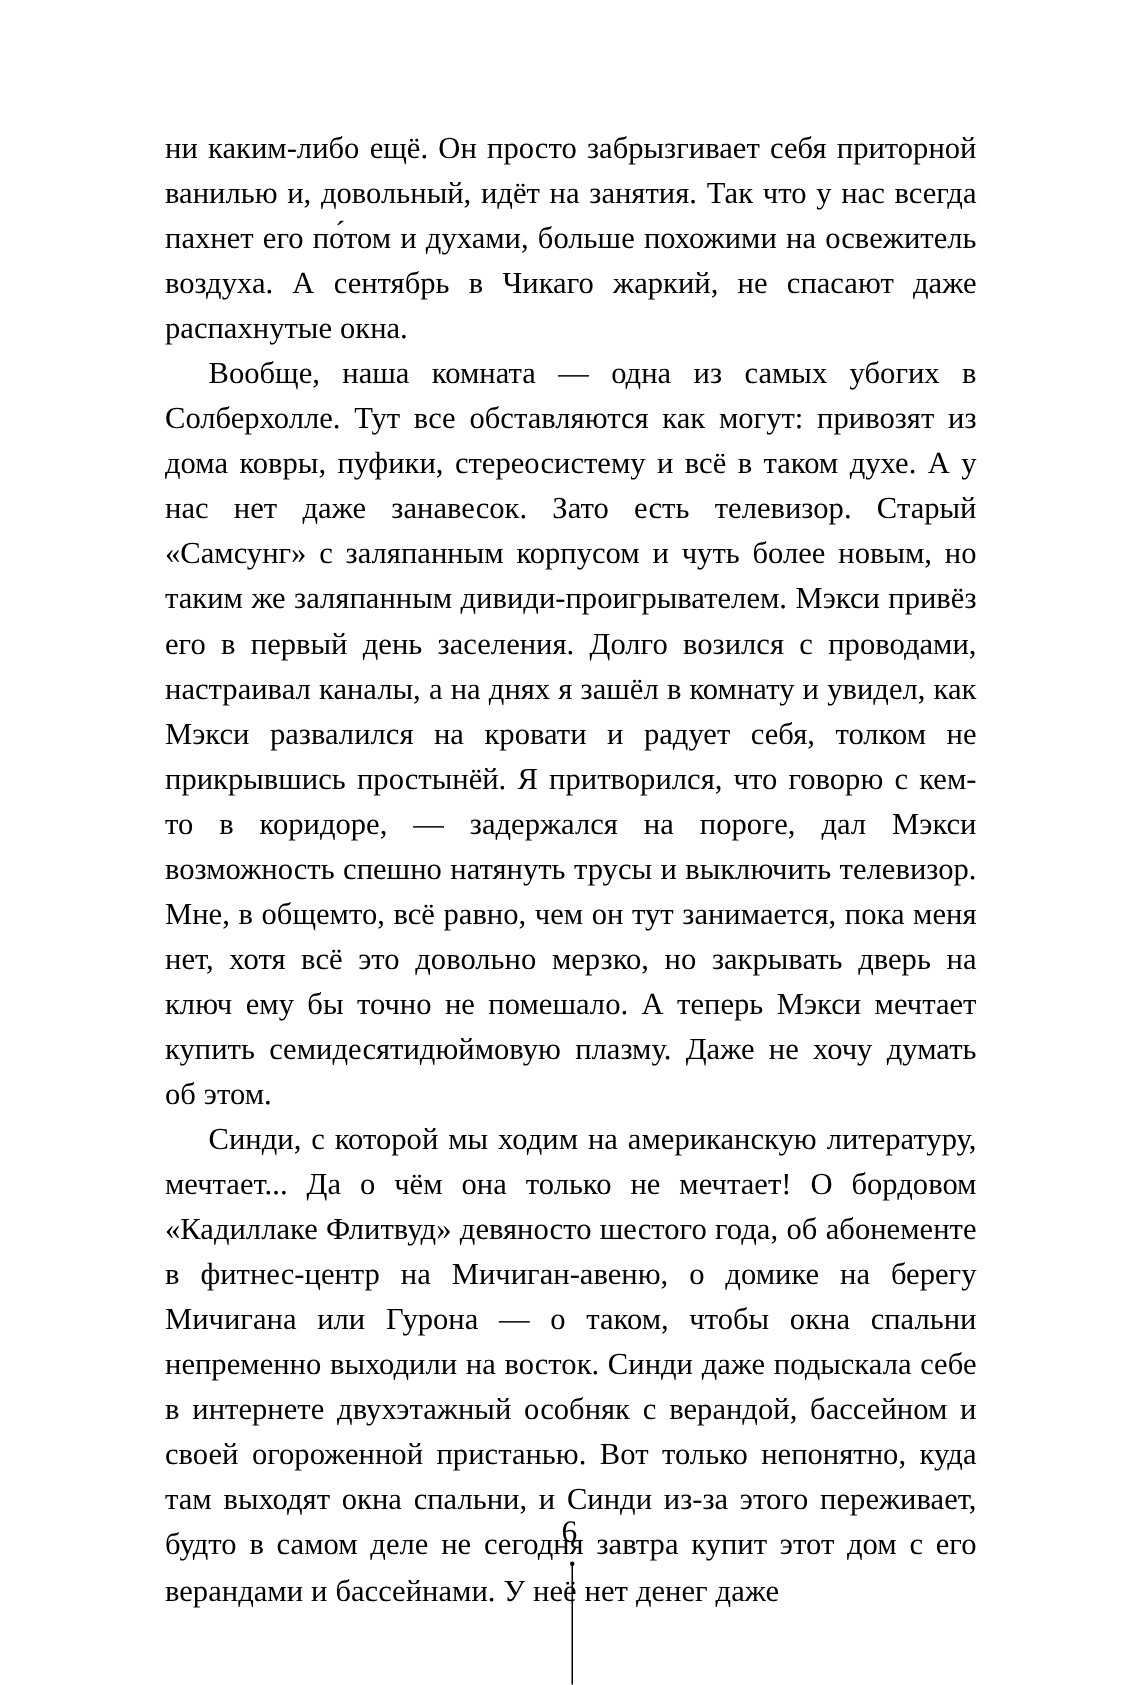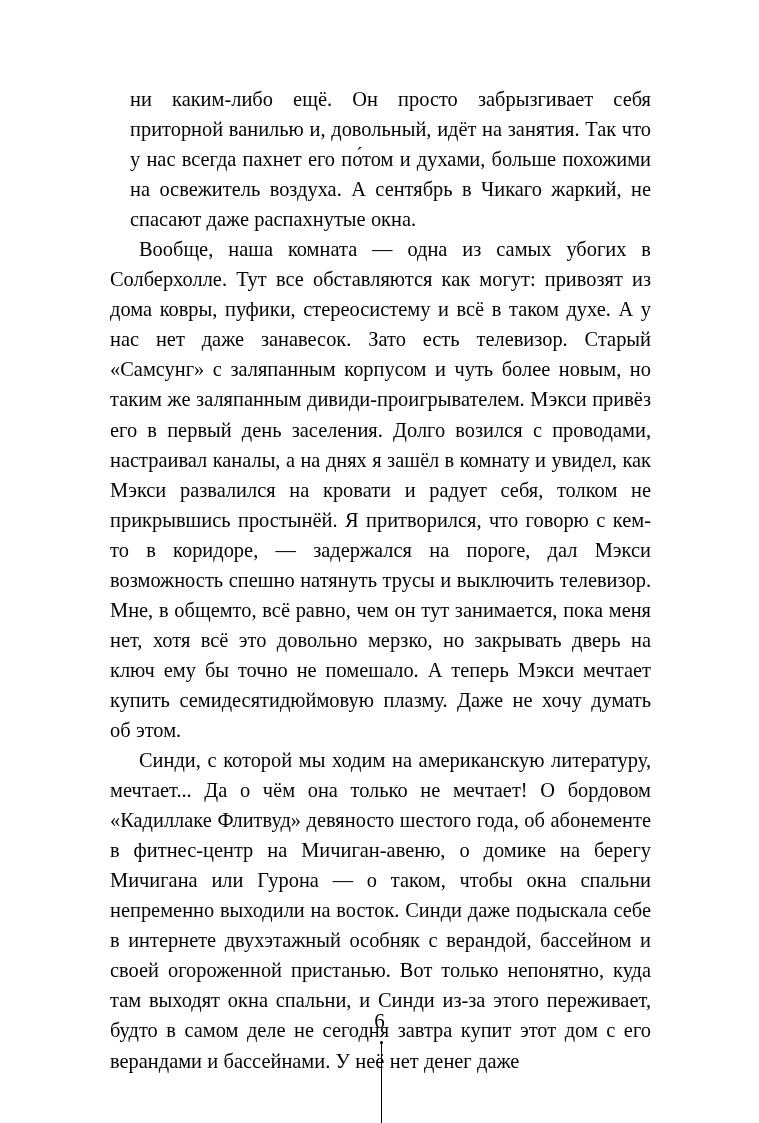--- a/index.html
+++ b/index.html
@@ -46,7 +46,6 @@
   }
   .para.no-indent {
     text-indent: 0;
-    margin-left: 20px;
   }
 
   

